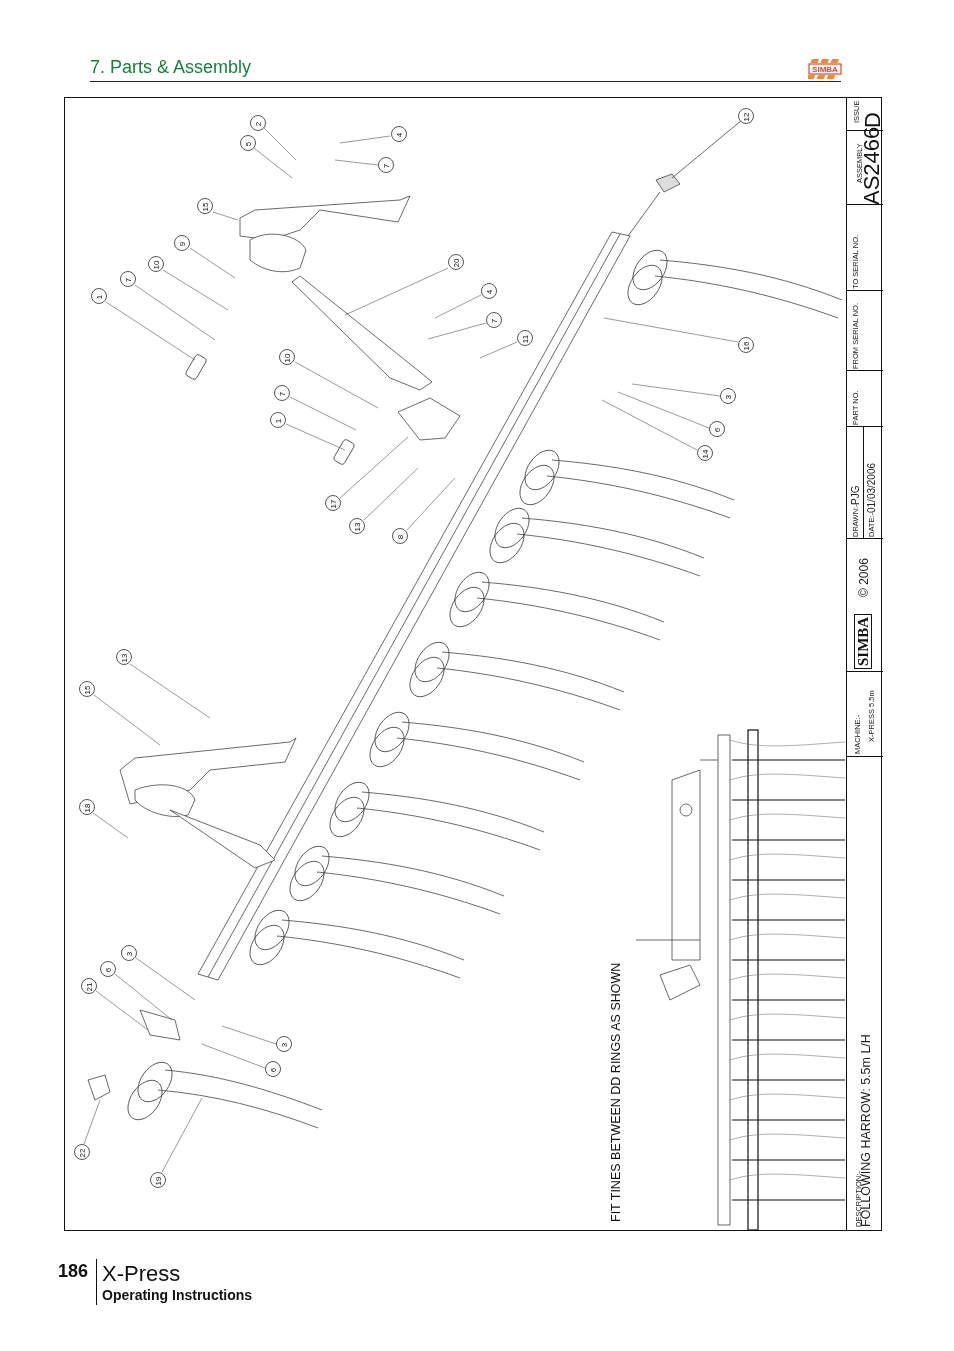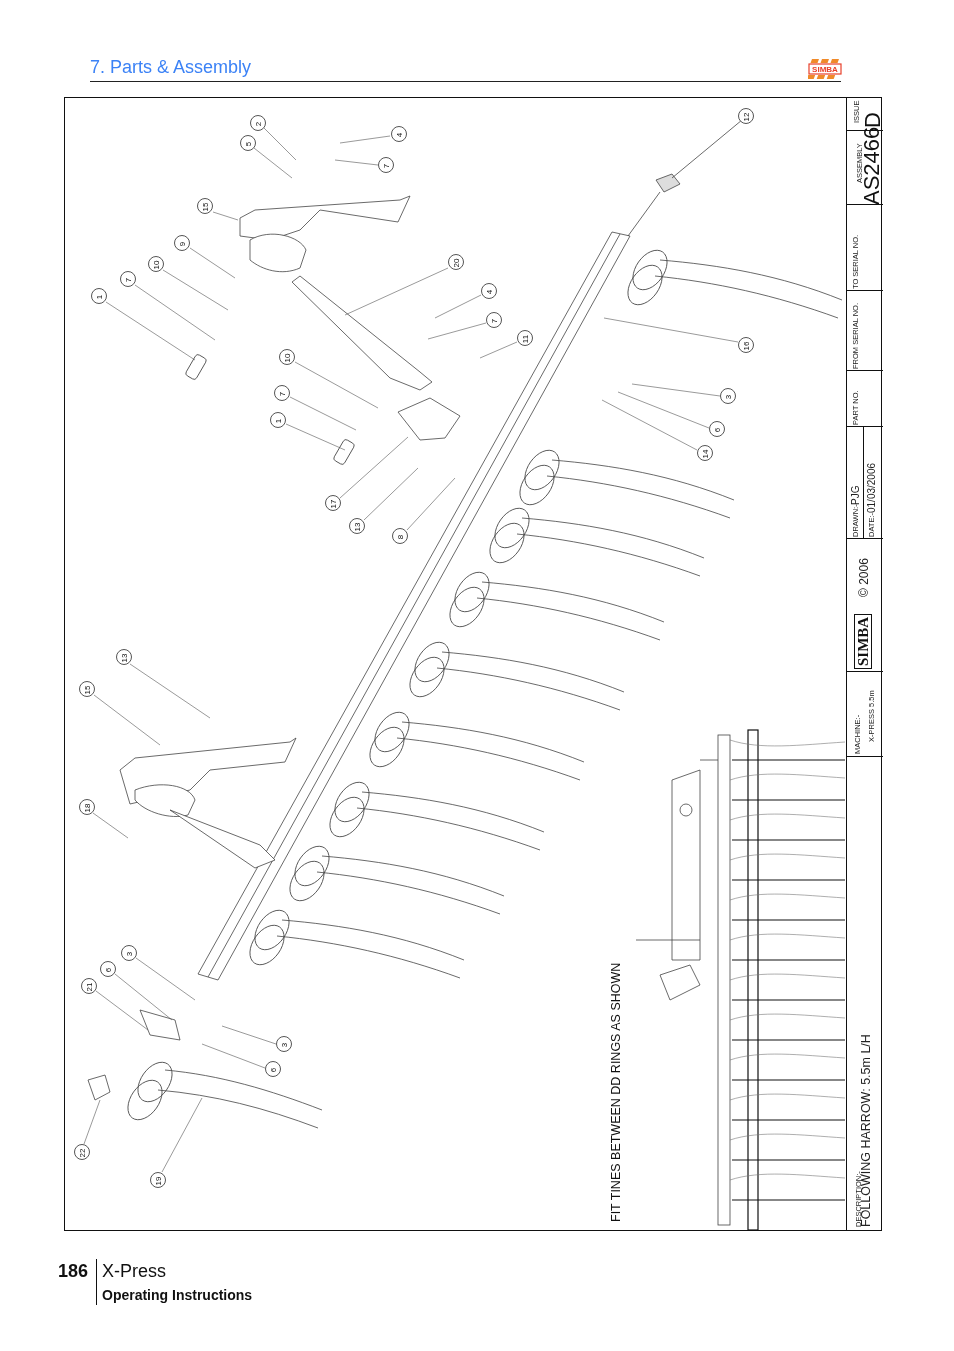--- a/index.html
+++ b/index.html
@@ -4,7 +4,7 @@
 <style>
   html,body{margin:0;padding:0;background:#fff;}
   body{width:954px;height:1351px;position:relative;overflow:hidden;font-family:"Liberation Sans",sans-serif;color:#111;}
-  .header-title{position:absolute;left:90px;top:57px;font-size:18px;color:#3b82f6;}
+  .header-title{position:absolute;left:90px;top:57px;font-size:18px;color:#15803d;}
   .header-rule{position:absolute;left:90px;top:81px;width:751px;height:1px;background:#222;}
   .logo{position:absolute;left:808px;top:59px;width:34px;height:20px;}
   .drawing-frame{position:absolute;left:64px;top:97px;width:818px;height:1134px;border:1px solid #111;box-sizing:border-box;}

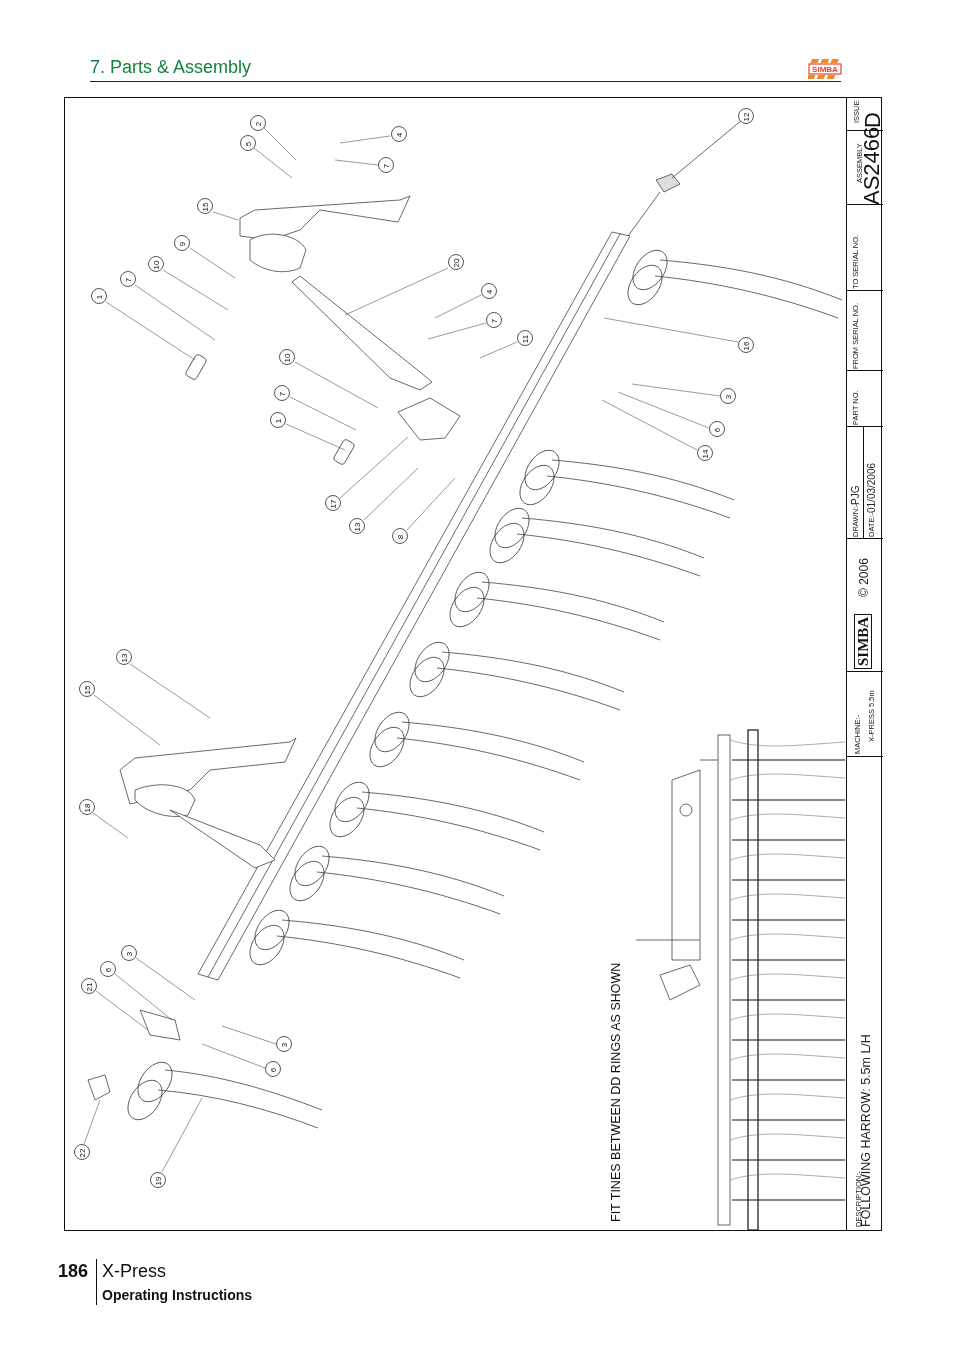--- a/index.html
+++ b/index.html
@@ -16,7 +16,7 @@
   .tb-large{font-size:22px;color:#111;}
   .page-number{position:absolute;left:58px;top:1261px;font-size:18px;font-weight:bold;}
   .footer-rule{position:absolute;left:96px;top:1259px;width:1px;height:46px;background:#111;}
-  .footer-title{position:absolute;left:102px;top:1261px;font-size:18px;}
+  .footer-title{position:absolute;left:102px;top:1261px;font-size:22px;}
   .footer-sub{position:absolute;left:102px;top:1287px;font-size:14px;font-weight:bold;}
   .note{position:absolute;font-size:12.5px;color:#111;}
   svg text{font-family:"Liberation Sans",sans-serif;}

